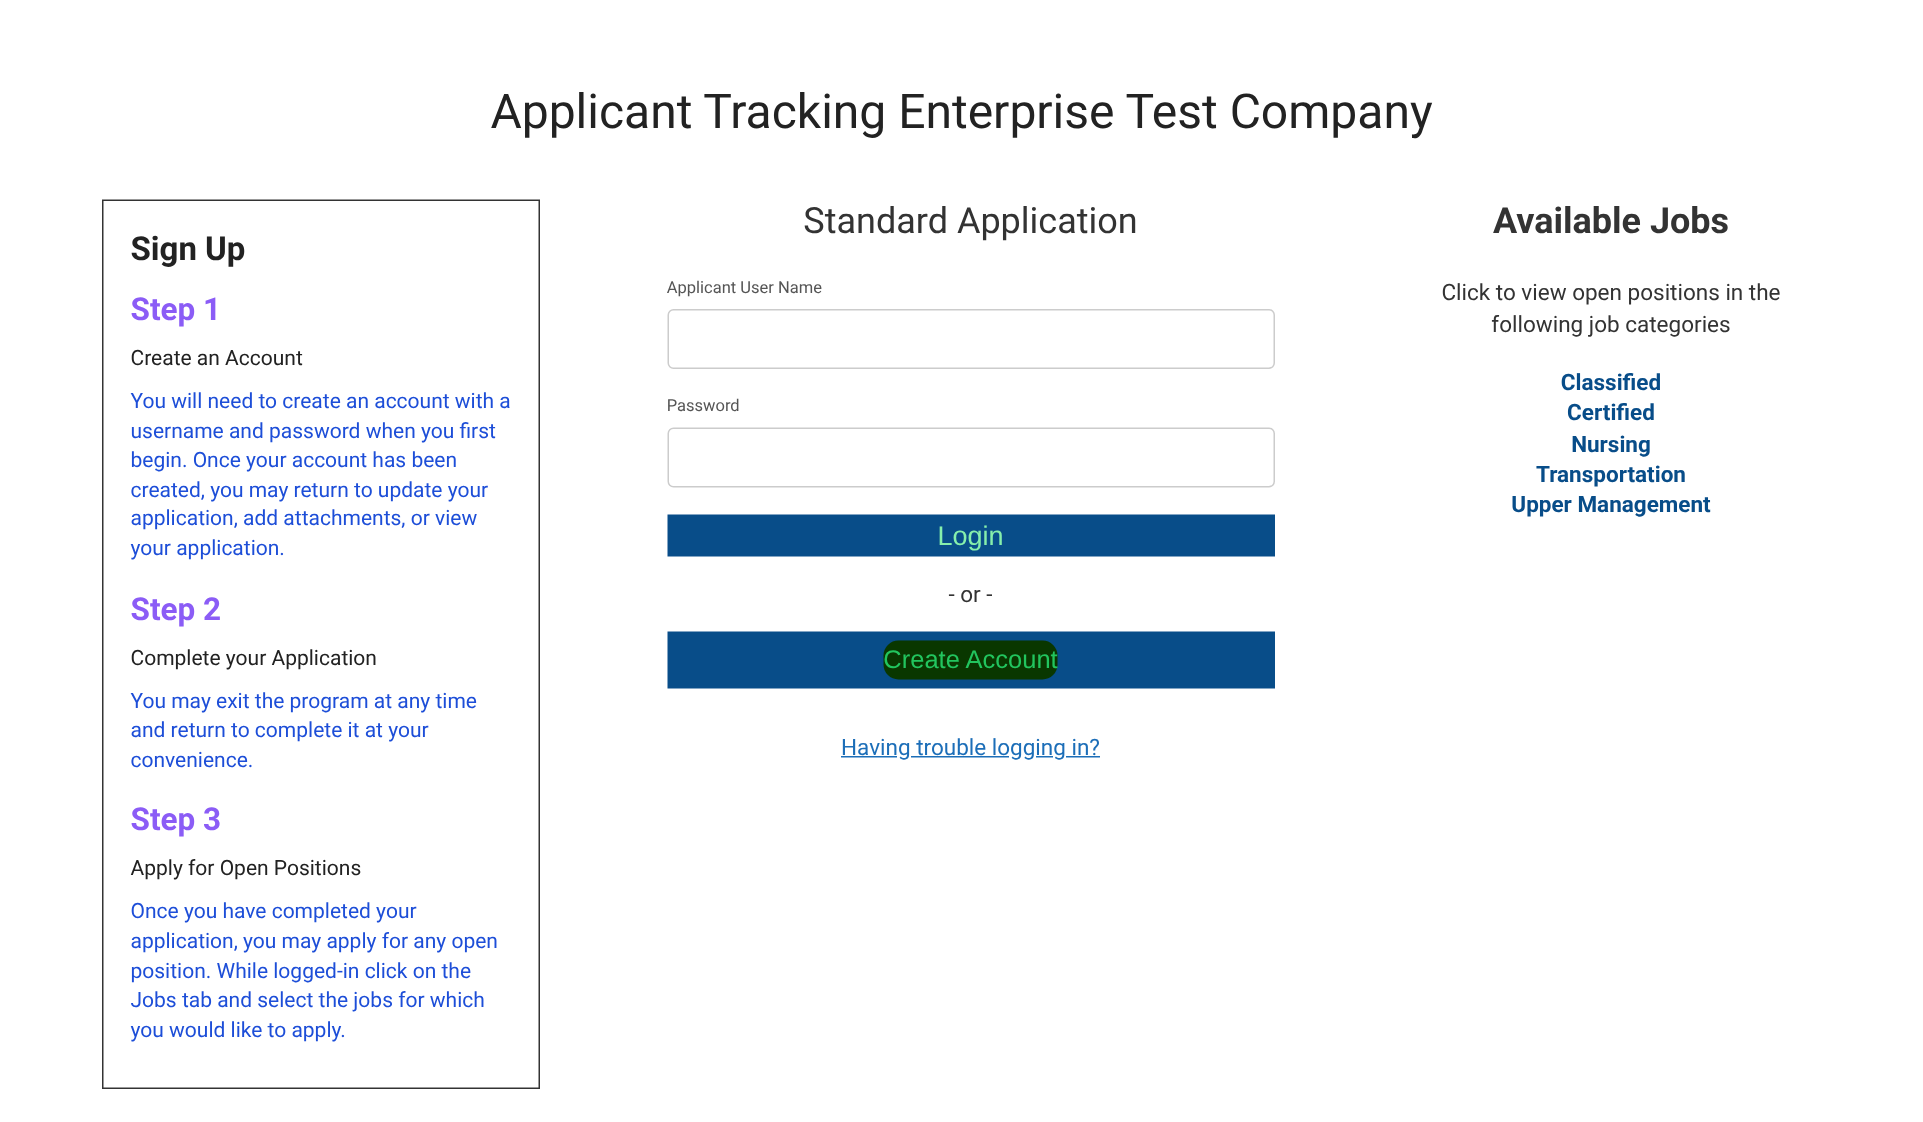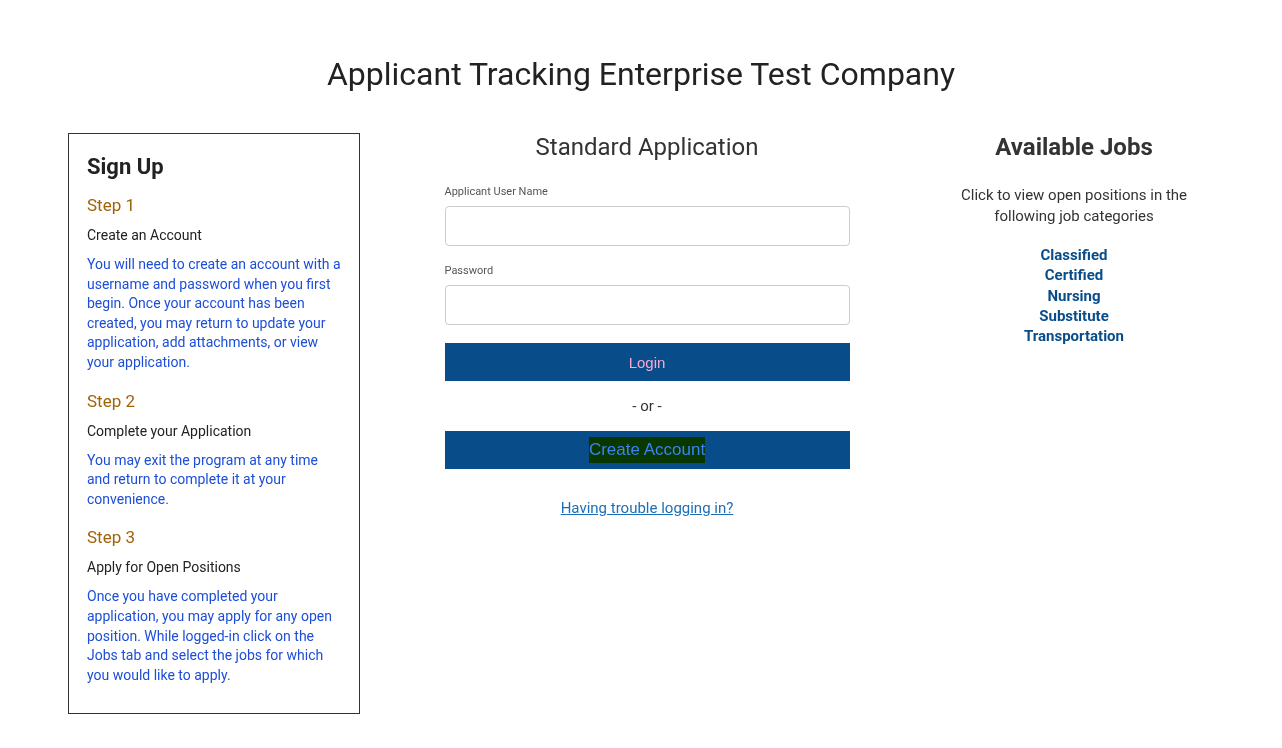--- a/index.html
+++ b/index.html
@@ -39,9 +39,9 @@
       margin-bottom: 16px;
     }
     .step-heading {
-      font-size: 17px;
-      font-weight: 400;
-      color: #a16207;
+      font-size: 21px;
+      font-weight: 700;
+      color: #8b5cf6;
       margin-bottom: 12px;
     }
     .step-subheading {

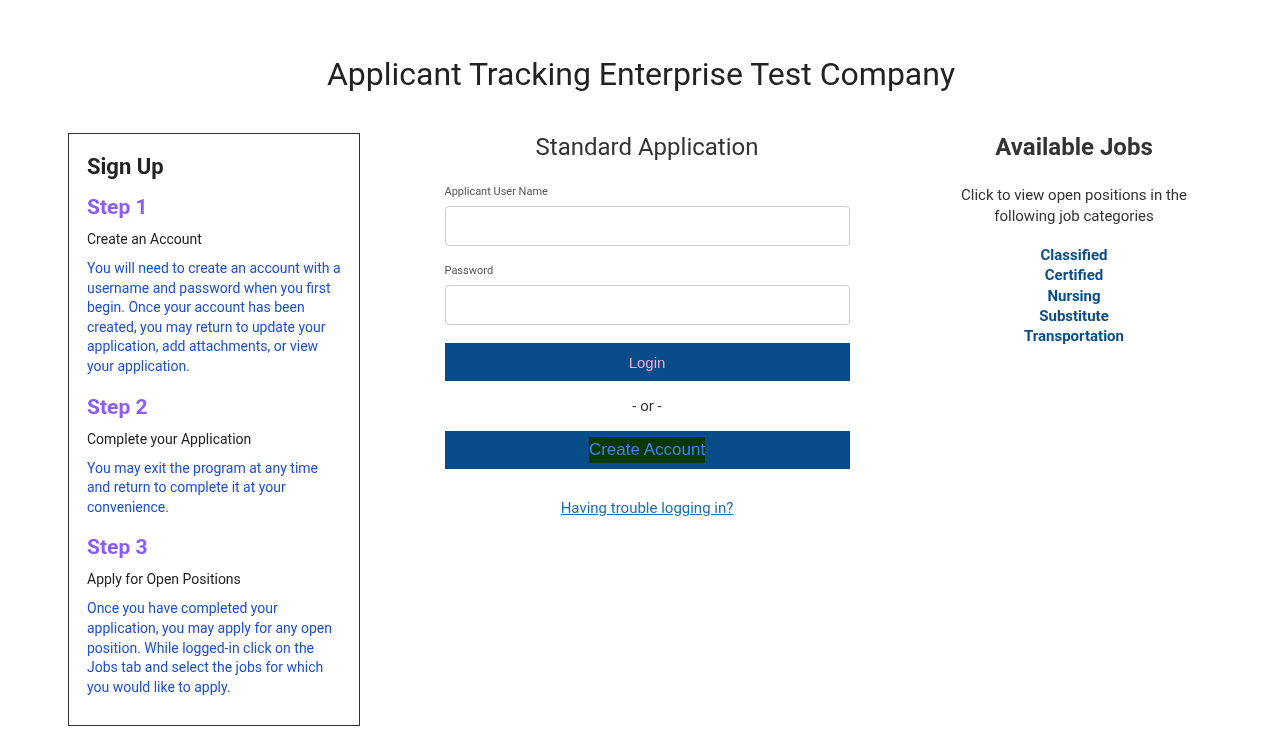--- a/index.html
+++ b/index.html
@@ -207,7 +207,6 @@
     <a class="job-link">Classified</a>
     <a class="job-link">Certified</a>
     <a class="job-link">Nursing</a>
-    <a class="job-link">Substitute</a>
     <a class="job-link">Transportation</a>
   </div>
 

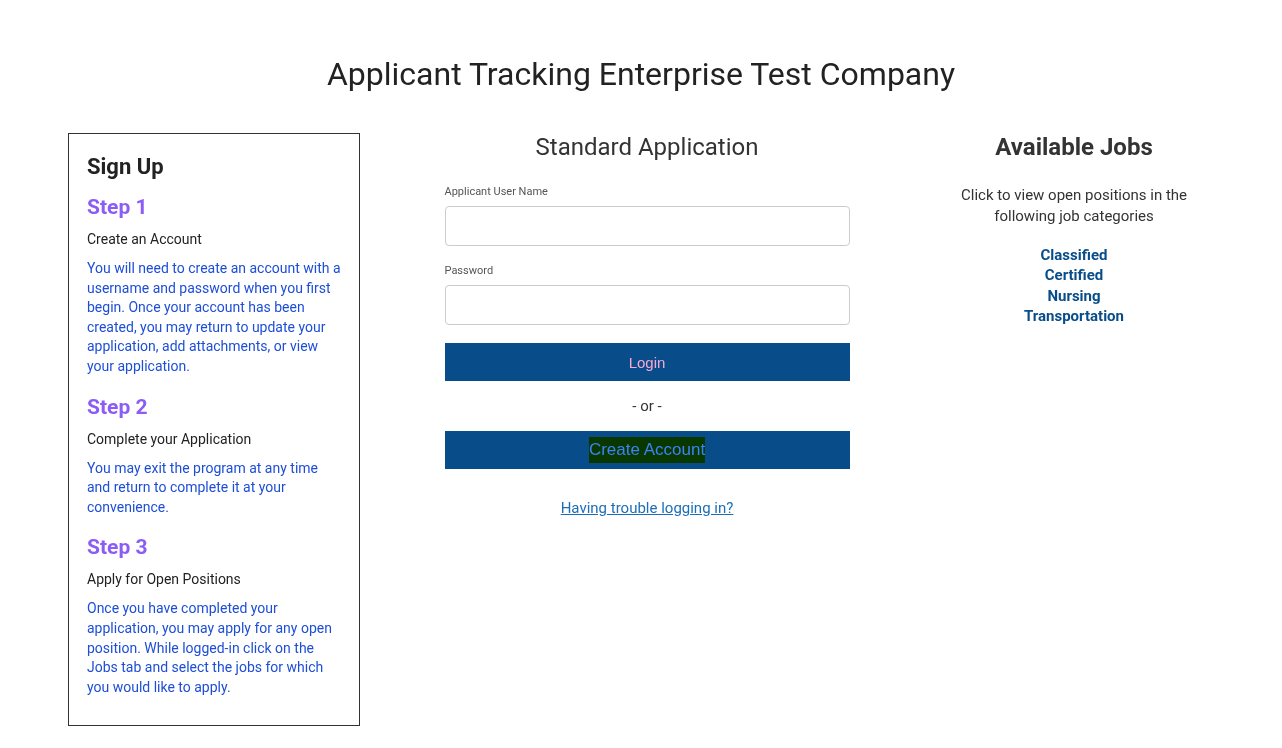--- a/index.html
+++ b/index.html
@@ -208,6 +208,7 @@
     <a class="job-link">Certified</a>
     <a class="job-link">Nursing</a>
     <a class="job-link">Transportation</a>
+    <a class="job-link">Upper Management</a>
   </div>
 
 </div>

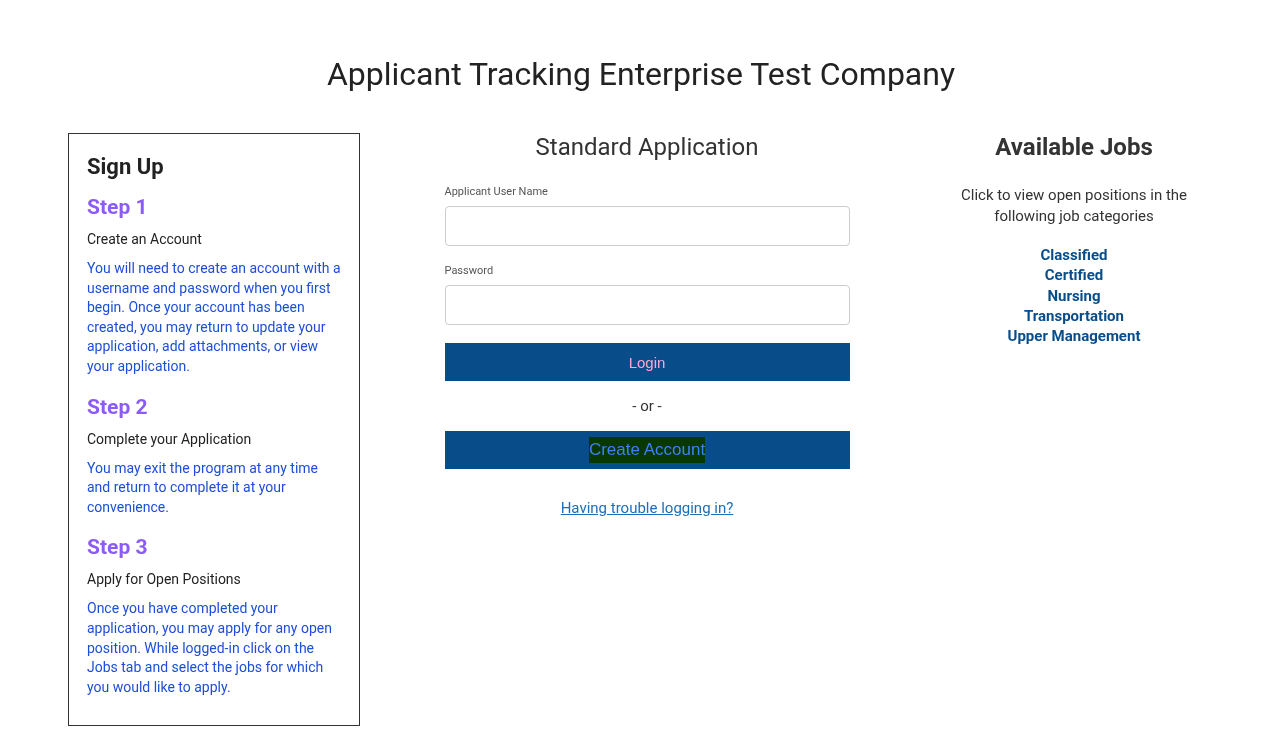--- a/index.html
+++ b/index.html
@@ -90,11 +90,11 @@
     }
     .btn {
       width: 100%;
-      height: 38px;
+      height: 28px;
       background: #084d89;
-      color: #f9a8d4;
+      color: #86efac;
       border: none;
-      font-size: 15px;
+      font-size: 18px;
       cursor: pointer;
       display: flex;
       align-items: center;

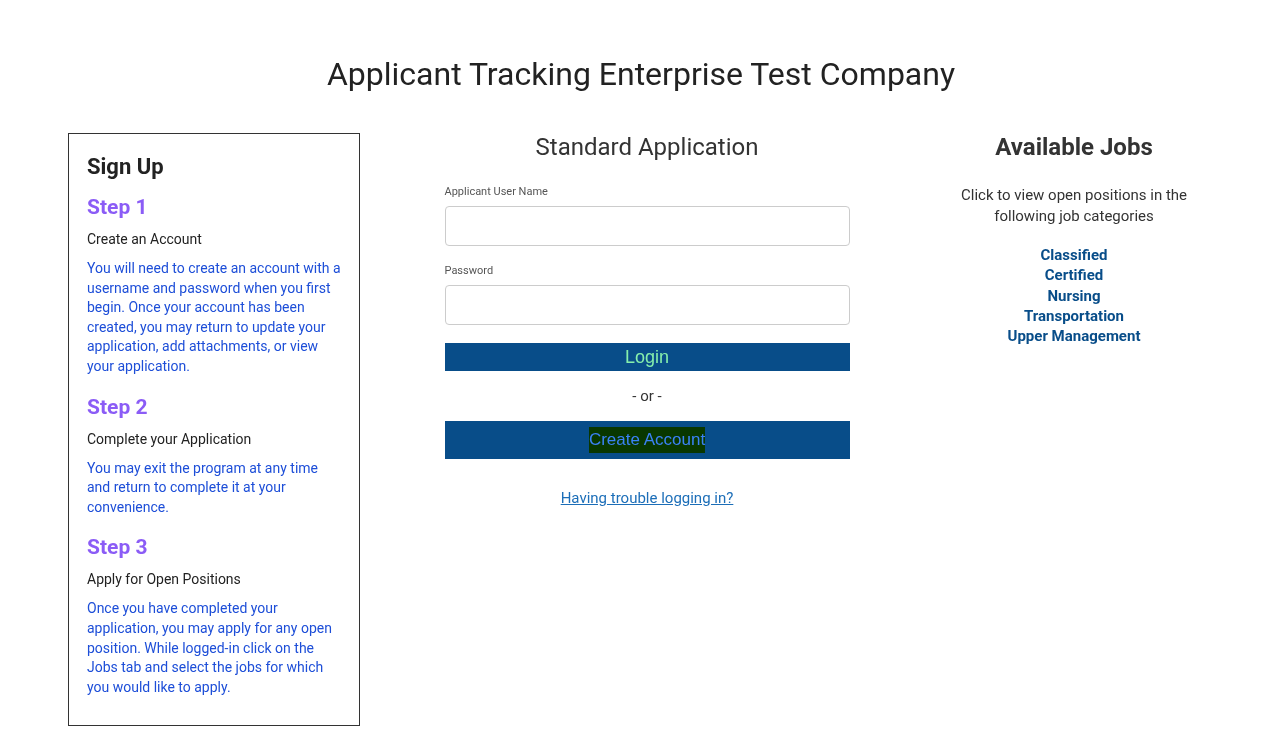--- a/index.html
+++ b/index.html
@@ -123,9 +123,10 @@
       display: inline-block;
       background: #093700;
       padding: 0 0;
-      color: #3b82f6;
+      color: #22c55e;
       font-size: 17px;
       line-height: 26px;
+      border-radius: 10px;
     }
     .trouble-link {
       display: block;

